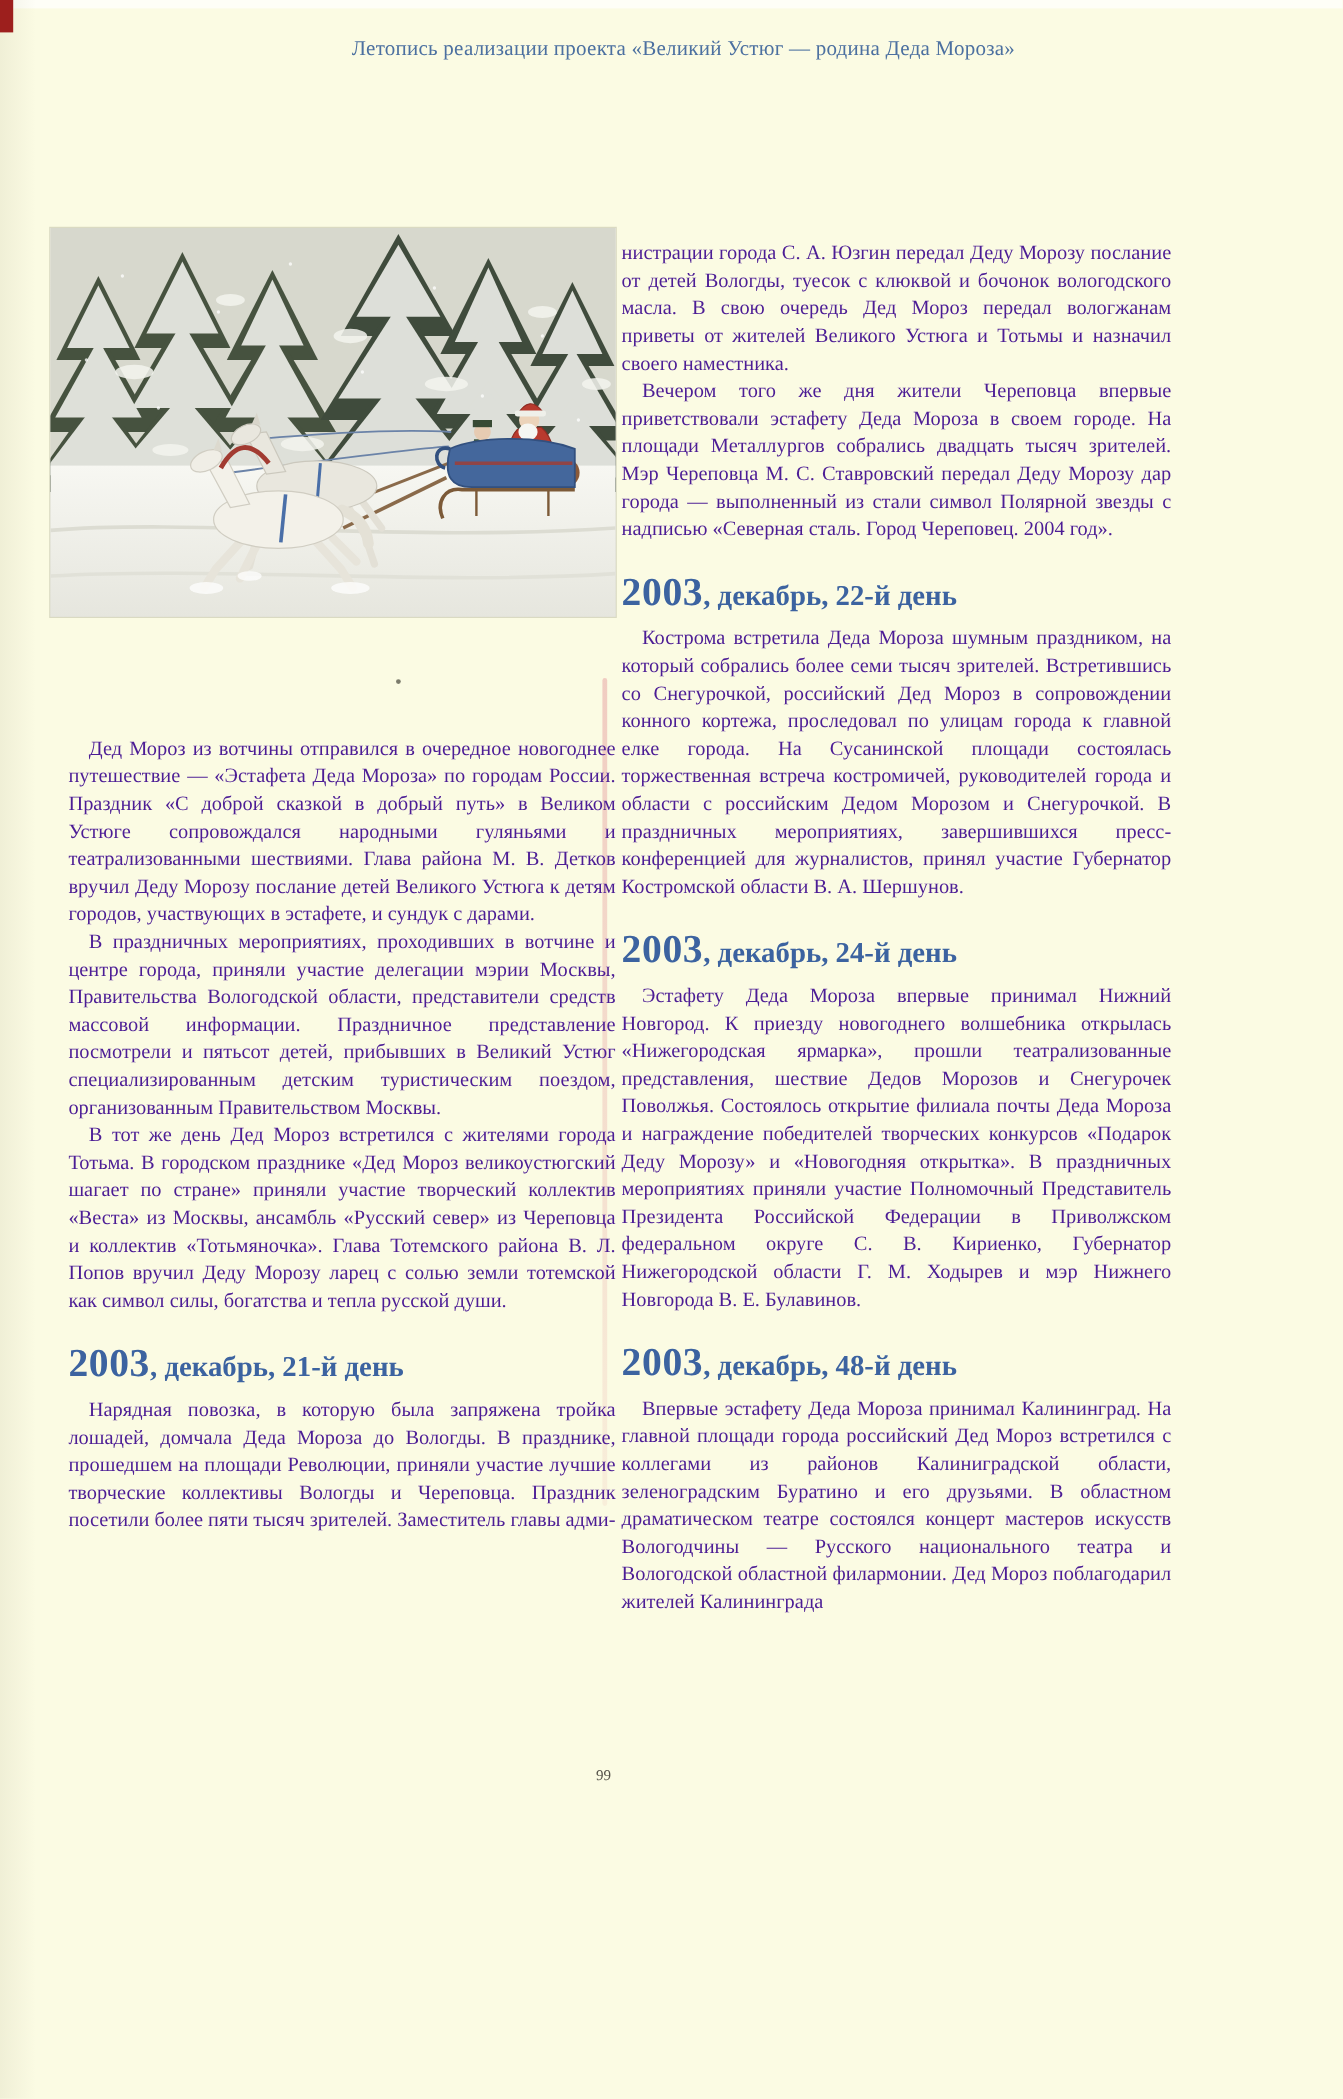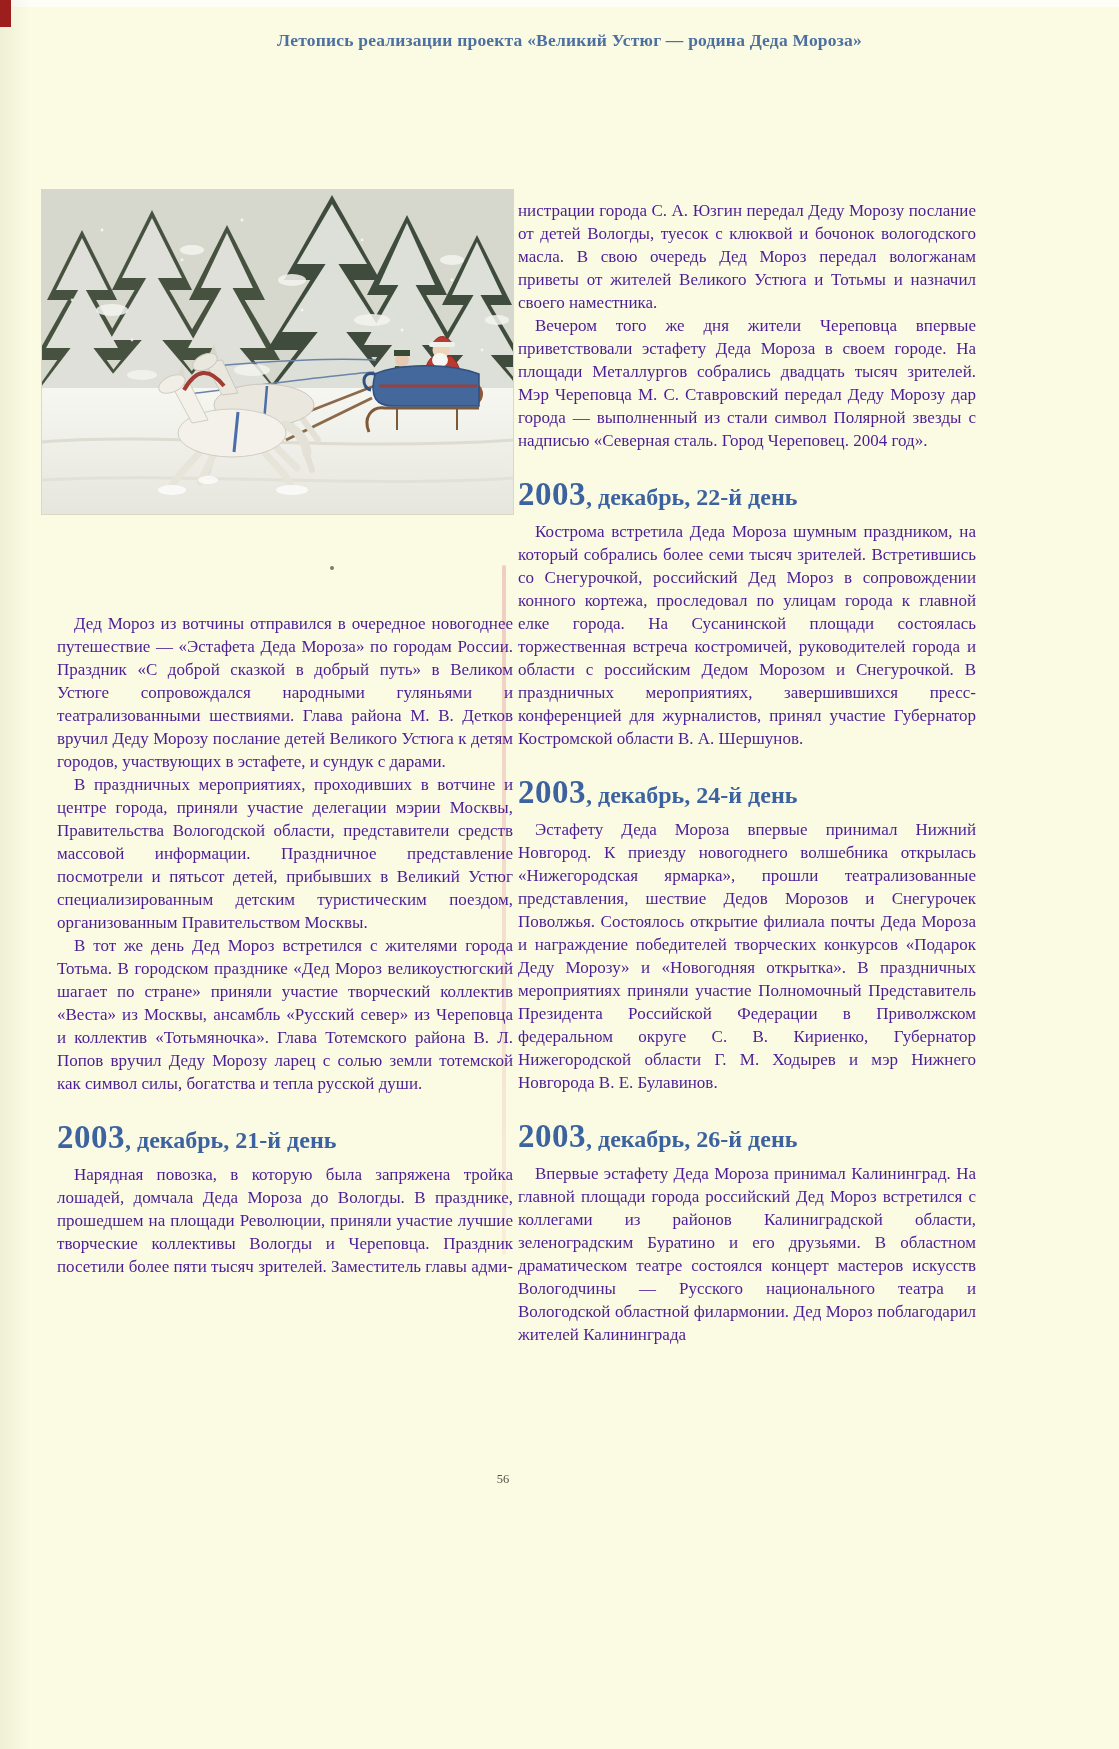--- a/index.html
+++ b/index.html
@@ -18,7 +18,6 @@
     position:absolute; top:30px; left:20px; right:0;
     text-align:center; font-size:17.5px; letter-spacing:.2px;
     color:#4c70a0;
-    font-weight:bold;
   }
   .photo {
     position:absolute; left:42px; top:190px; width:471px; height:324px; margin:0;

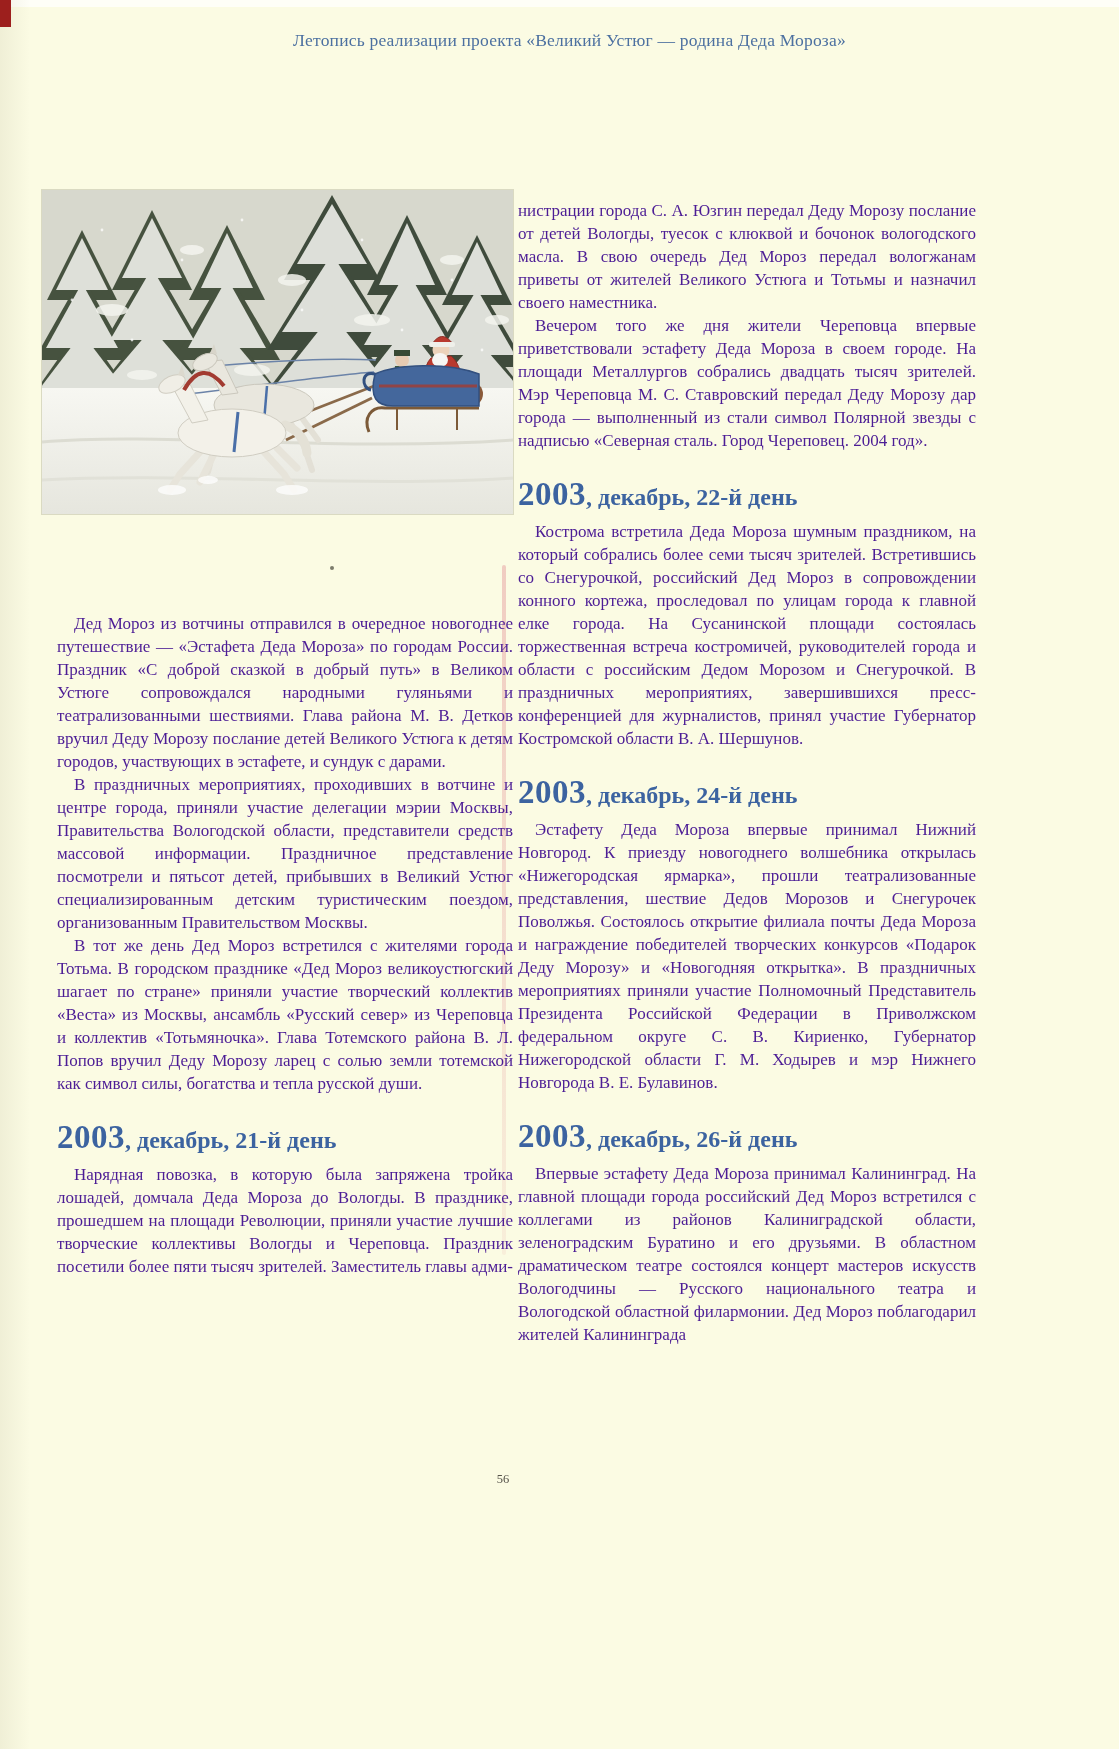--- a/index.html
+++ b/index.html
@@ -225,7 +225,7 @@
   <h2 class="day-heading"><span class="year">2003</span><span class="rest">, декабрь, 24-й день</span></h2>
   <p class="para">Эстафету Деда Мороза впервые принимал Нижний Новгород. К приезду новогоднего волшебника открылась «Нижегородская ярмарка», прошли театрализованные представления, шествие Дедов Морозов и Снегурочек Поволжья. Состоялось открытие филиала почты Деда Мороза и награждение победителей творческих конкурсов «Подарок Деду Морозу» и «Новогодняя открытка». В праздничных мероприятиях приняли участие Полномочный Представитель Президента Российской Федерации в Приволжском федеральном округе С. В. Кириенко, Губернатор Нижегородской области Г. М. Ходырев и мэр Нижнего Новгорода В. Е. Булавинов.</p>
 
-  <h2 class="day-heading"><span class="year">2003</span><span class="rest">, декабрь, 26-й день</span></h2>
+  <h2 class="day-heading"><span class="year">2003</span><span class="rest">, декабрь, 48-й день</span></h2>
   <p class="para">Впервые эстафету Деда Мороза принимал Калининград. На главной площади города российский Дед Мороз встретился с коллегами из районов Калиниградской области, зеленоградским Буратино и его друзьями. В областном драматическом театре состоялся концерт мастеров искусств Вологодчины — Русского национального театра и Вологодской областной филармонии. Дед Мороз поблагодарил жителей Калининграда</p>
 </section>
 

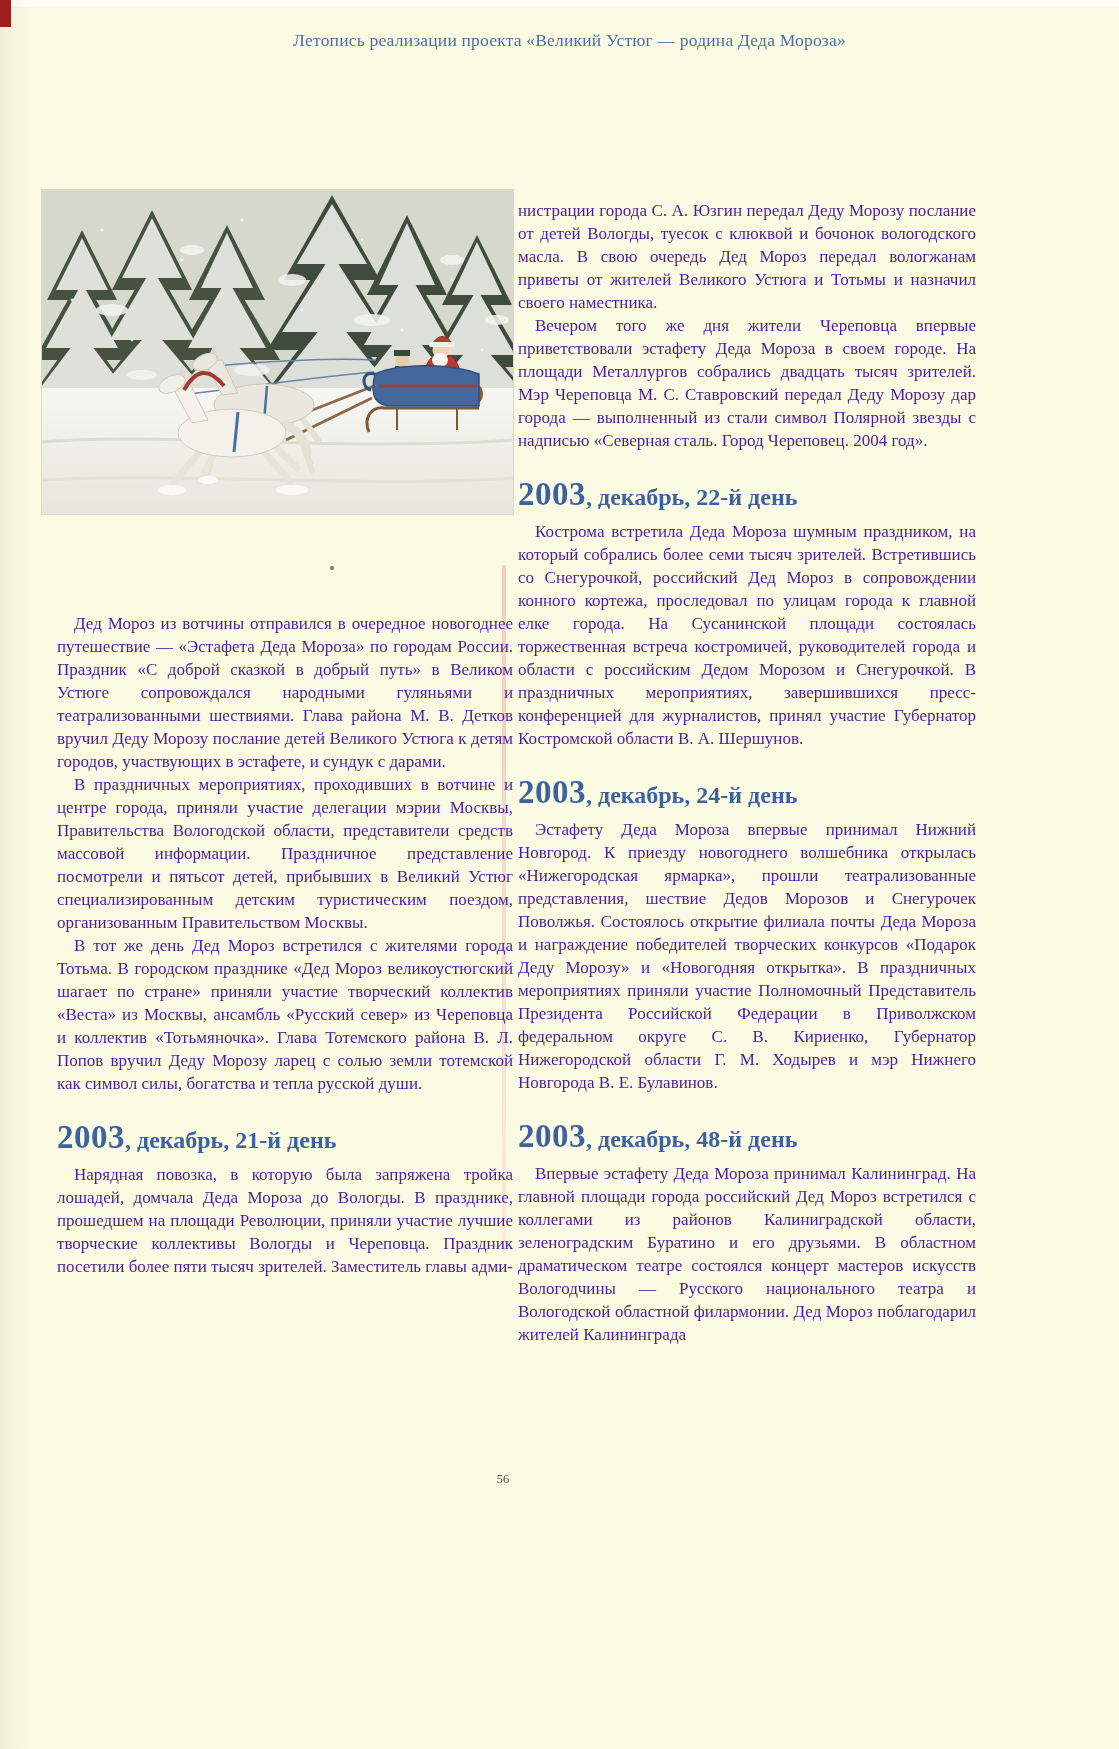--- a/index.html
+++ b/index.html
@@ -229,6 +229,6 @@
   <p class="para">Впервые эстафету Деда Мороза принимал Калининград. На главной площади города российский Дед Мороз встретился с коллегами из районов Калиниградской области, зеленоградским Буратино и его друзьями. В областном драматическом театре состоялся концерт мастеров искусств Вологодчины — Русского национального театра и Вологодской областной филармонии. Дед Мороз поблагодарил жителей Калининграда</p>
 </section>
 
-<div class="page-number">56</div>
+<div class="page-number">99</div>
 
 </body></html>

